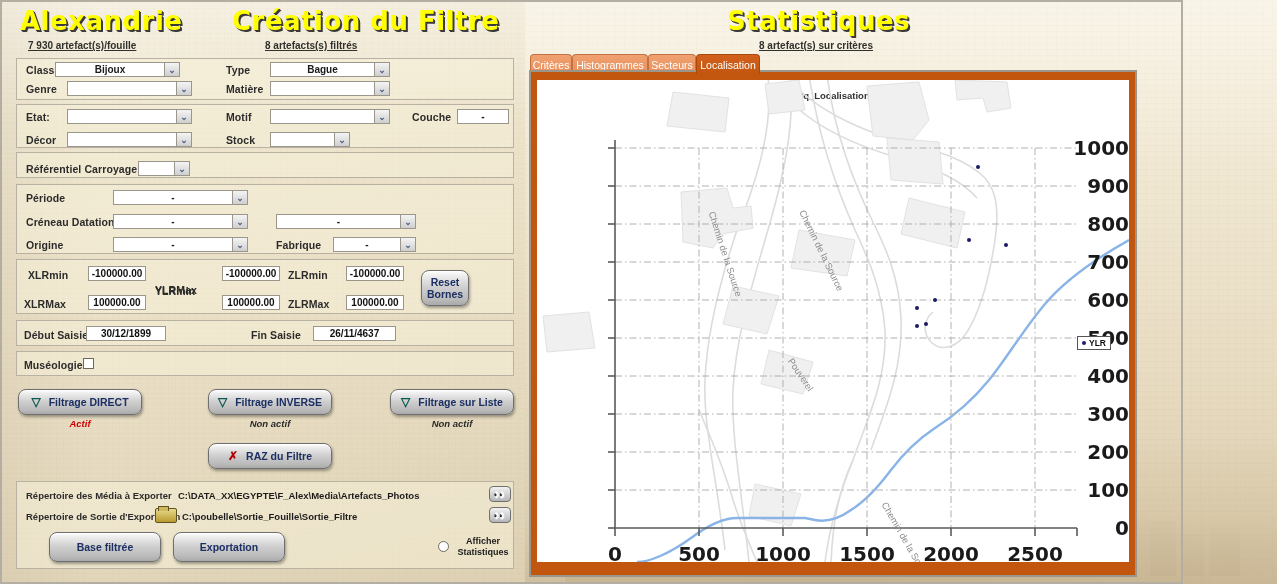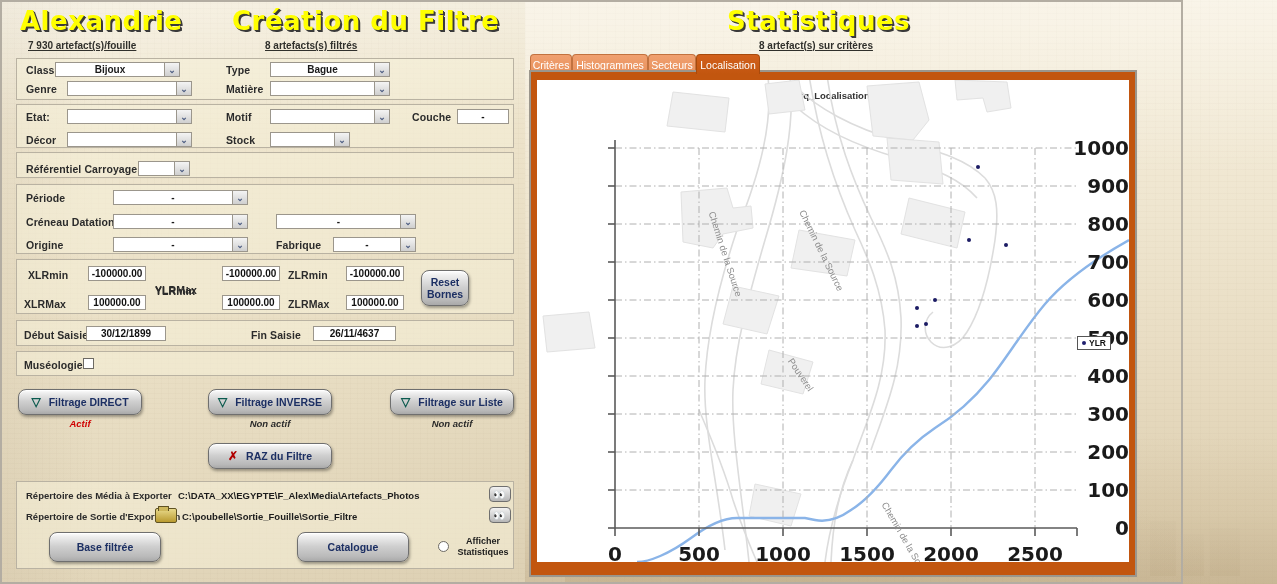--- a/index.html
+++ b/index.html
@@ -359,6 +359,9 @@
 
   <div class="btn3d" style="left:49px; top:532px; width:112px; height:30px;">
     <span>Base filtrée</span>
+  </div>
+  <div class="btn3d" style="left:173px; top:532px; width:112px; height:30px;">
+    <span>Exportation</span>
   </div>
   <div class="btn3d" style="left:297px; top:532px; width:112px; height:30px;">
     <span>Catalogue</span>

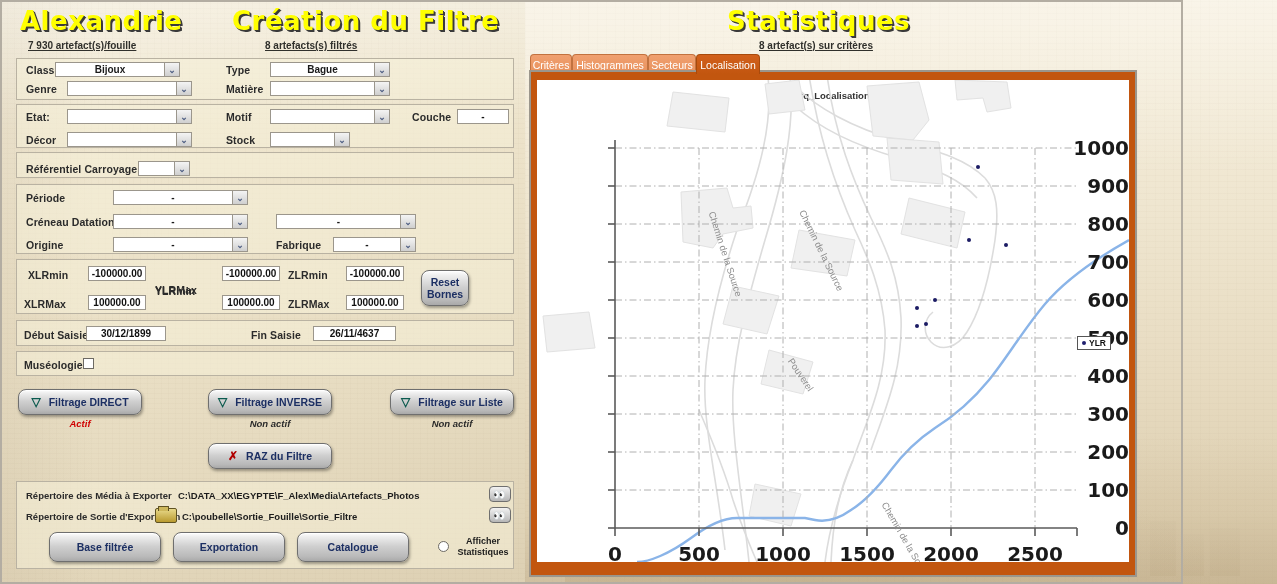--- a/index.html
+++ b/index.html
@@ -362,9 +362,6 @@
   </div>
   <div class="btn3d" style="left:173px; top:532px; width:112px; height:30px;">
     <span>Exportation</span>
-  </div>
-  <div class="btn3d" style="left:297px; top:532px; width:112px; height:30px;">
-    <span>Catalogue</span>
   </div>
 
   <div class="radio" style="left:438px; top:541px;"></div>

